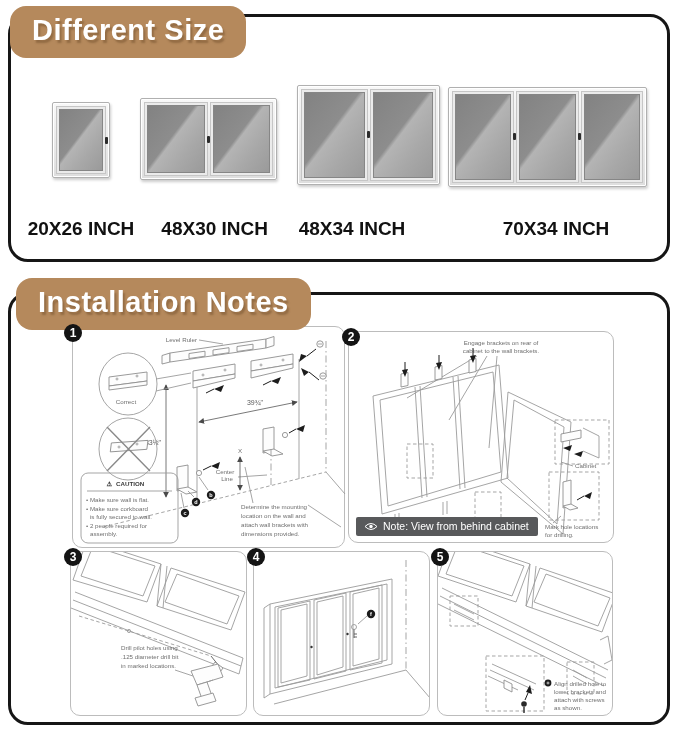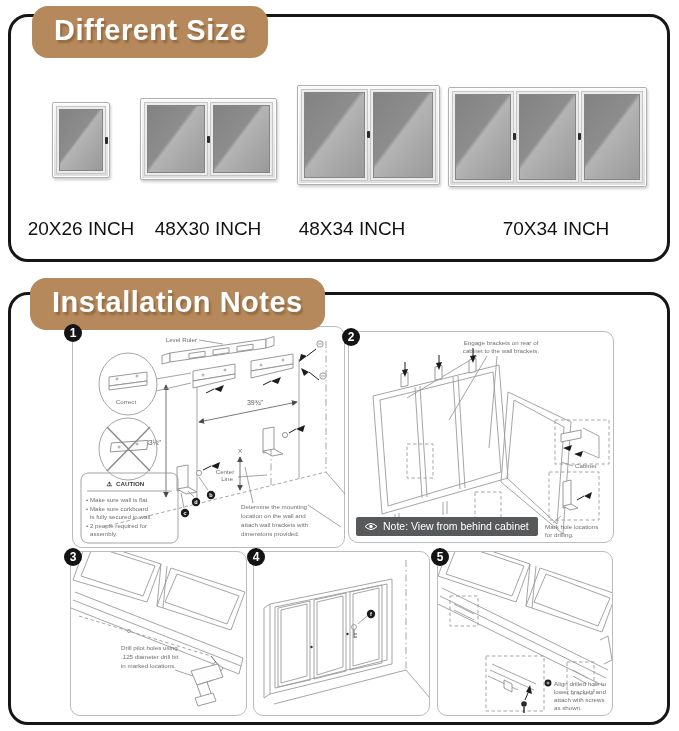--- a/index.html
+++ b/index.html
@@ -7,7 +7,7 @@
   .panel{position:absolute;border:3px solid #161616;border-radius:20px;background:#fff;box-sizing:border-box;}
   .hdr{position:absolute;background:#b5895c;border-radius:16px;color:#fff;font-weight:bold;
        padding:8px 22px 11px;font-size:29px;letter-spacing:.5px;z-index:6;
-       text-shadow:2px 3px 2px rgba(104,72,38,.45);margin-left:22px;}
+       text-shadow:2px 3px 2px rgba(104,72,38,.45);}
   
   .board{position:absolute;background:linear-gradient(180deg,#f8f8f8,#dedede);border:1px solid #b0b0b0;
          border-radius:2px;box-shadow:1px 2px 3px rgba(0,0,0,.2), inset 0 0 0 1px #ffffff;

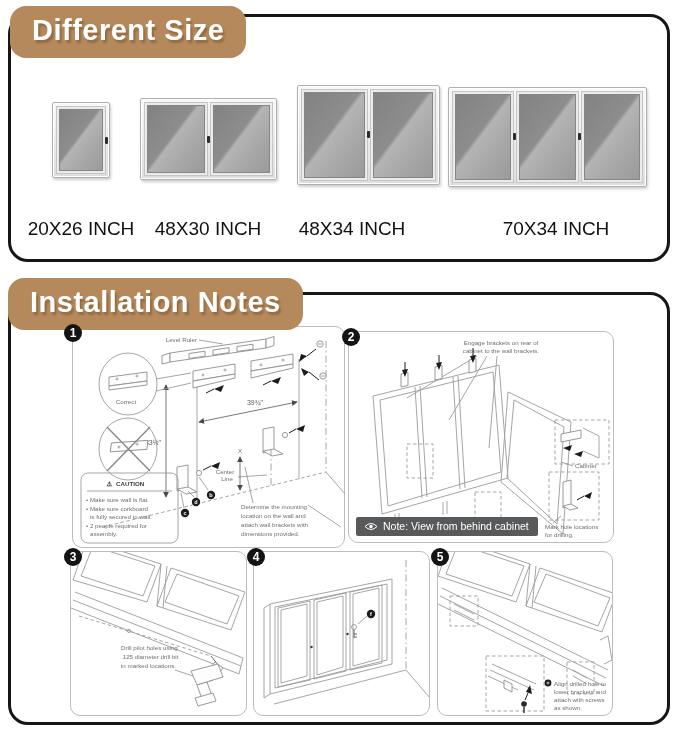--- a/index.html
+++ b/index.html
@@ -16,7 +16,7 @@
   .pane{position:absolute;inset:2px;border:1px solid #868686;
         background:linear-gradient(127deg,#828282 0%,#8d8d8d 44%,#b4b4b4 48%,#a8a8a8 70%,#9a9a9a 100%);}
   .lock{position:absolute;right:-3px;top:46%;width:3px;height:7px;background:#2b2b2b;border-radius:1px;z-index:2;}
-  .size-label{position:absolute;top:218px;font-weight:normal;font-size:19px;color:#111;text-align:center;}
+  .size-label{position:absolute;top:218px;font-weight:bold;font-size:19px;color:#111;text-align:center;}
   
   .dbox{position:absolute;border:1.5px solid #bcbcbc;border-radius:10px;background:#fff;box-sizing:border-box;}
   .badge{position:absolute;width:18px;height:18px;border-radius:50%;background:#141414;color:#fff;

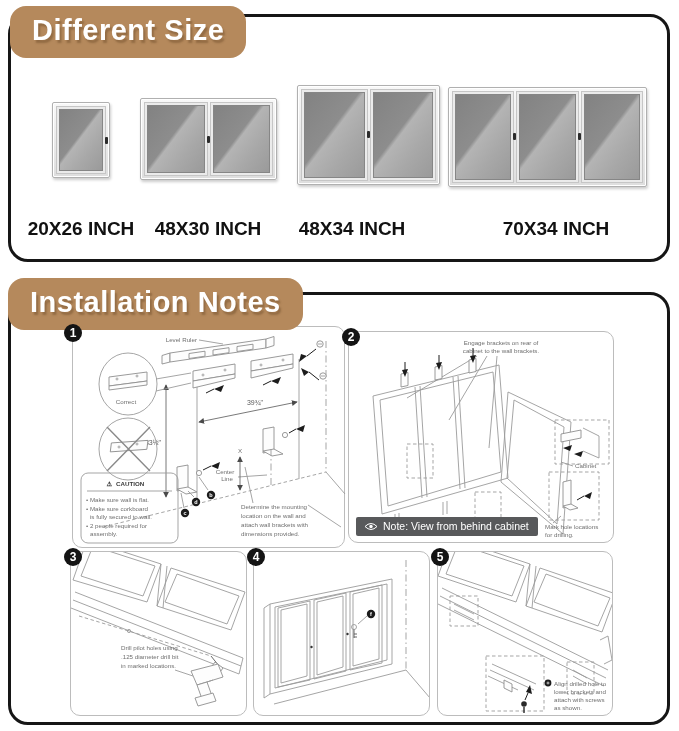--- a/index.html
+++ b/index.html
@@ -85,7 +85,7 @@
 </div>
 
 <div class="size-label" style="left:21px;width:120px;">20X26 INCH</div>
-<div class="size-label" style="left:148px;width:120px;">48X30 INCH</div>
+<div class="size-label" style="left:148px;width:120px;text-align:right;">48X30 INCH</div>
 <div class="size-label" style="left:292px;width:120px;">48X34 INCH</div>
 <div class="size-label" style="left:491px;width:130px;">70X34 INCH</div>
 

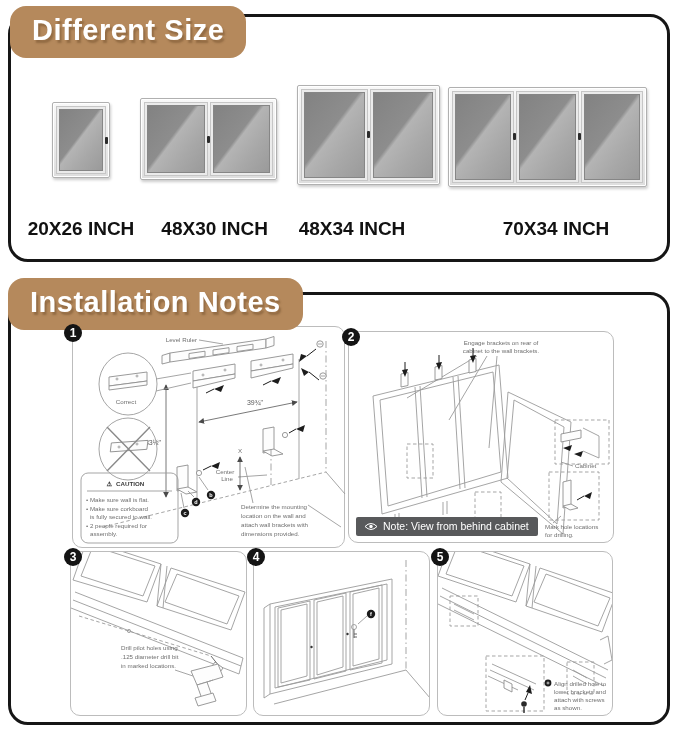--- a/index.html
+++ b/index.html
@@ -90,7 +90,7 @@
 <div class="size-label" style="left:491px;width:130px;">70X34 INCH</div>
 
 <div class="panel" style="left:8px;top:292px;width:662px;height:433px;"></div>
-<div class="hdr" style="left:8px;top:278px;">
+<div class="hdr" style="left:16px;top:278px;">
   <span>Installation Notes</span>
 </div>
 

